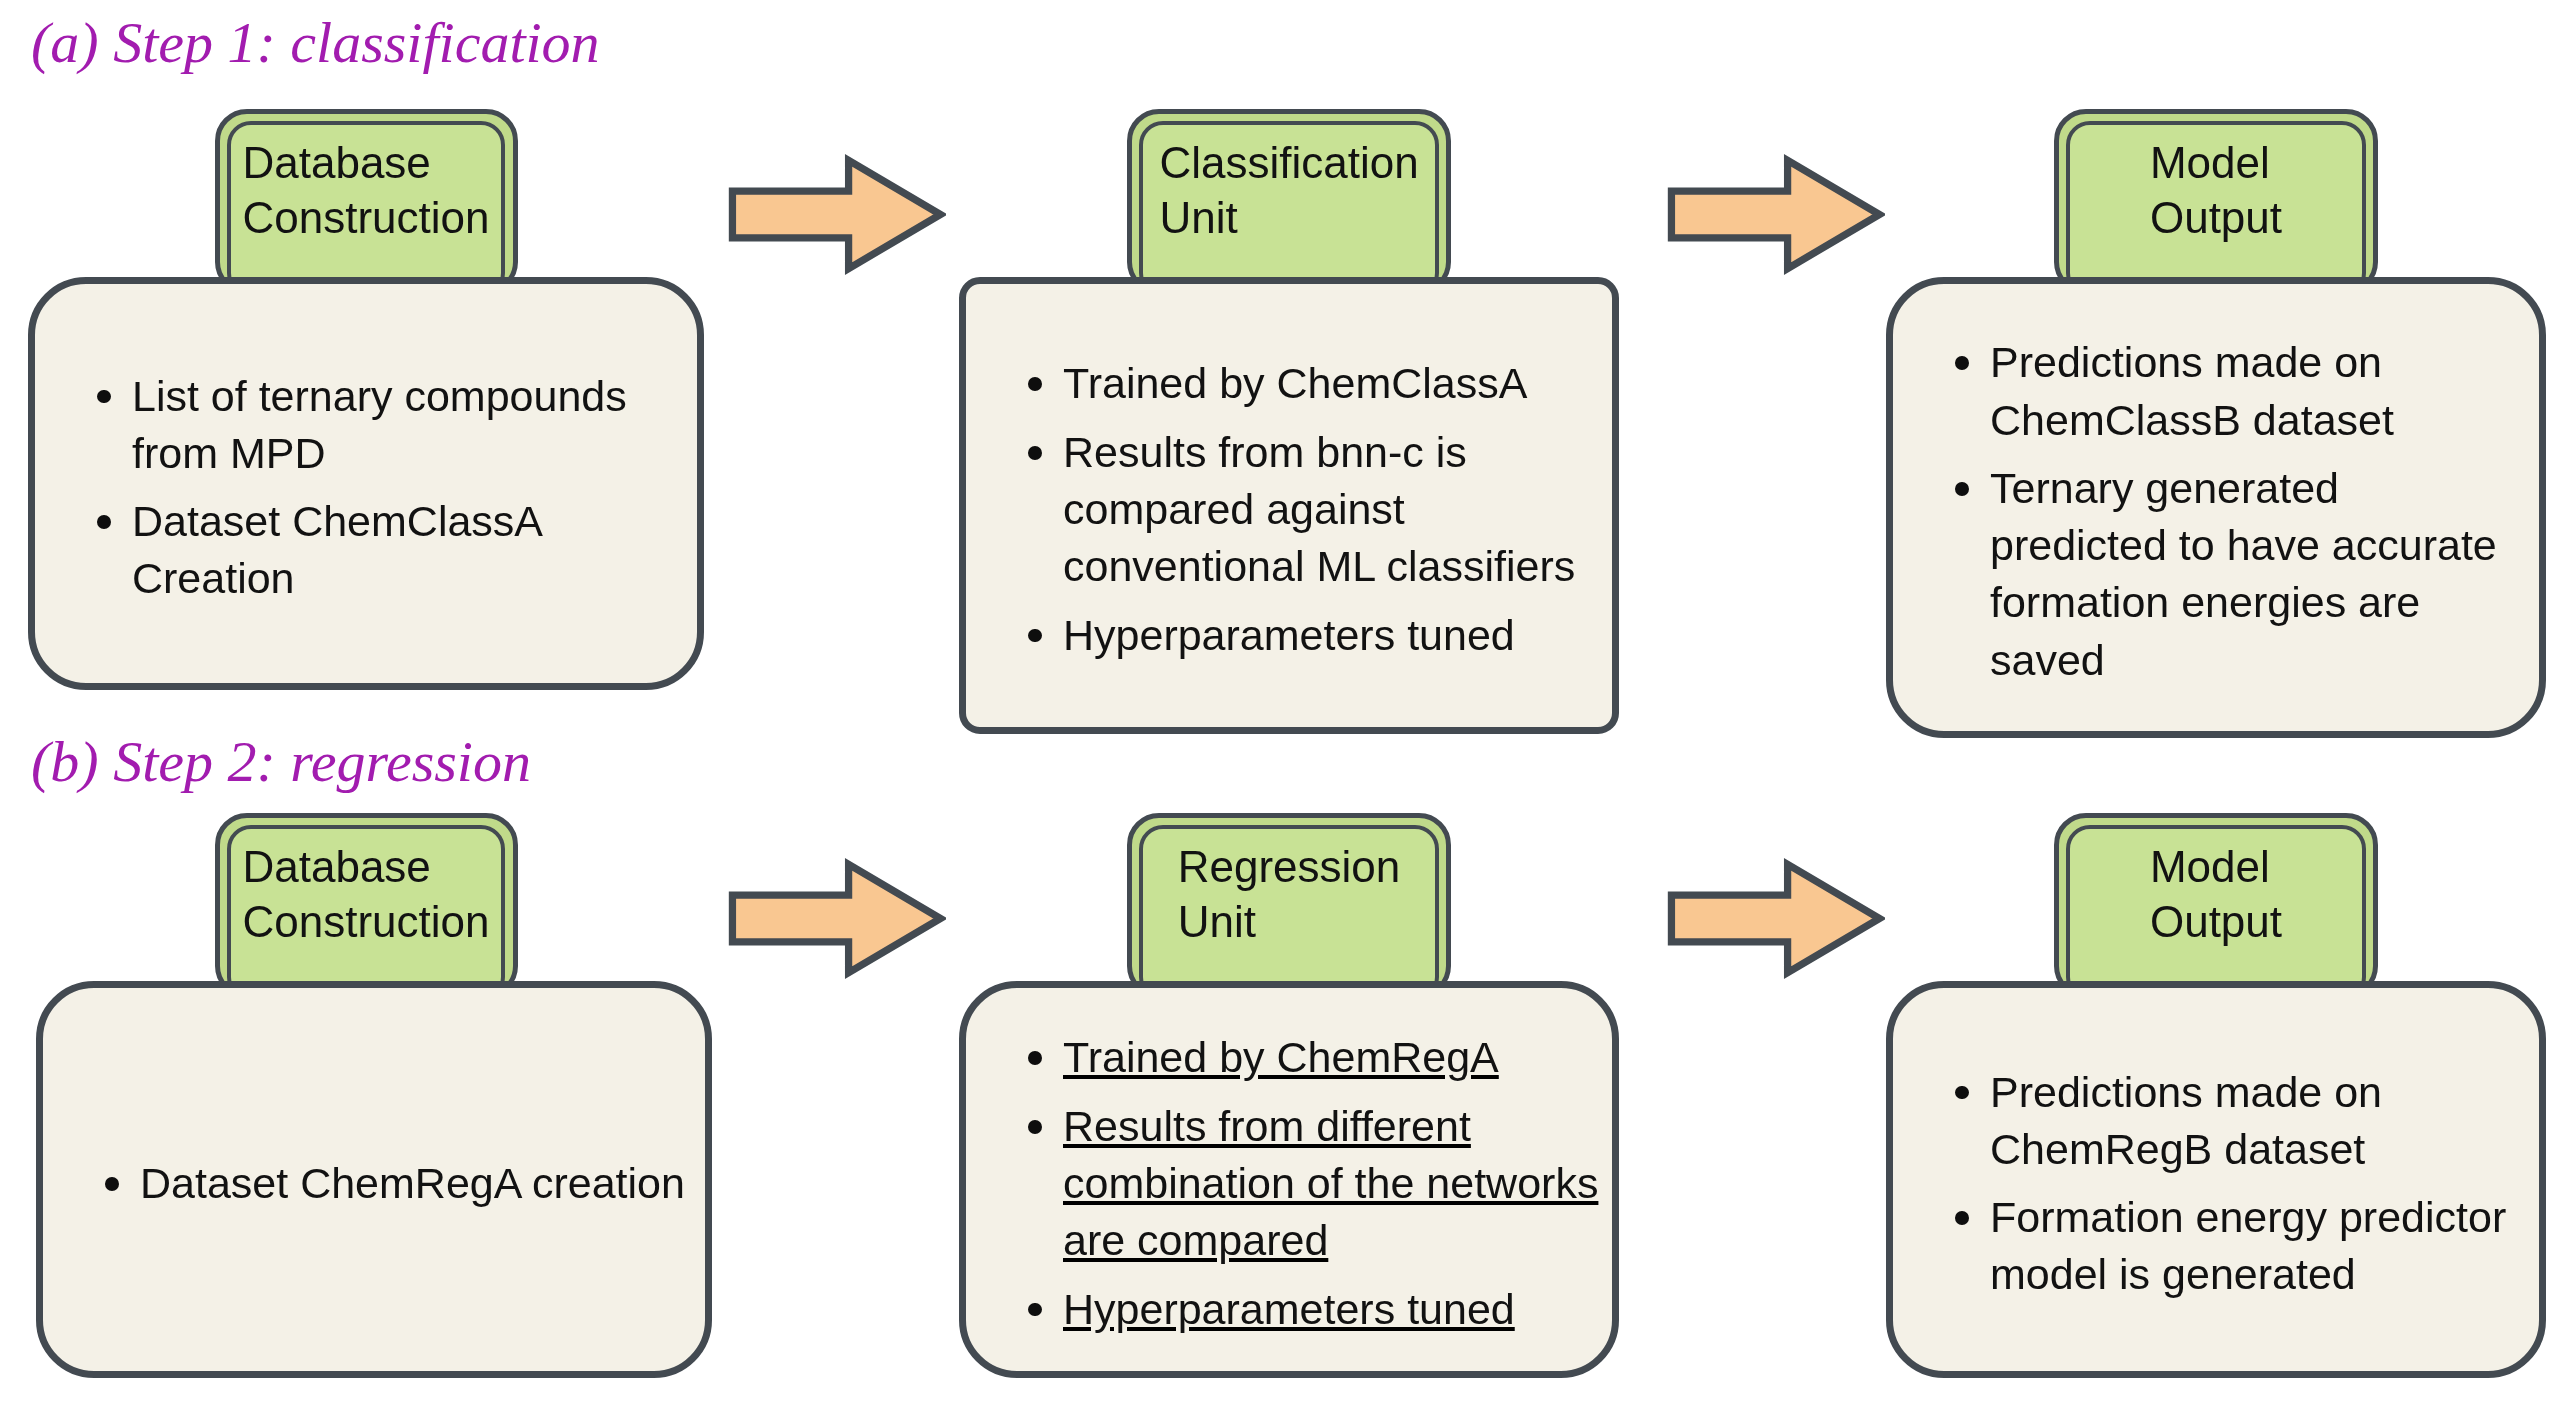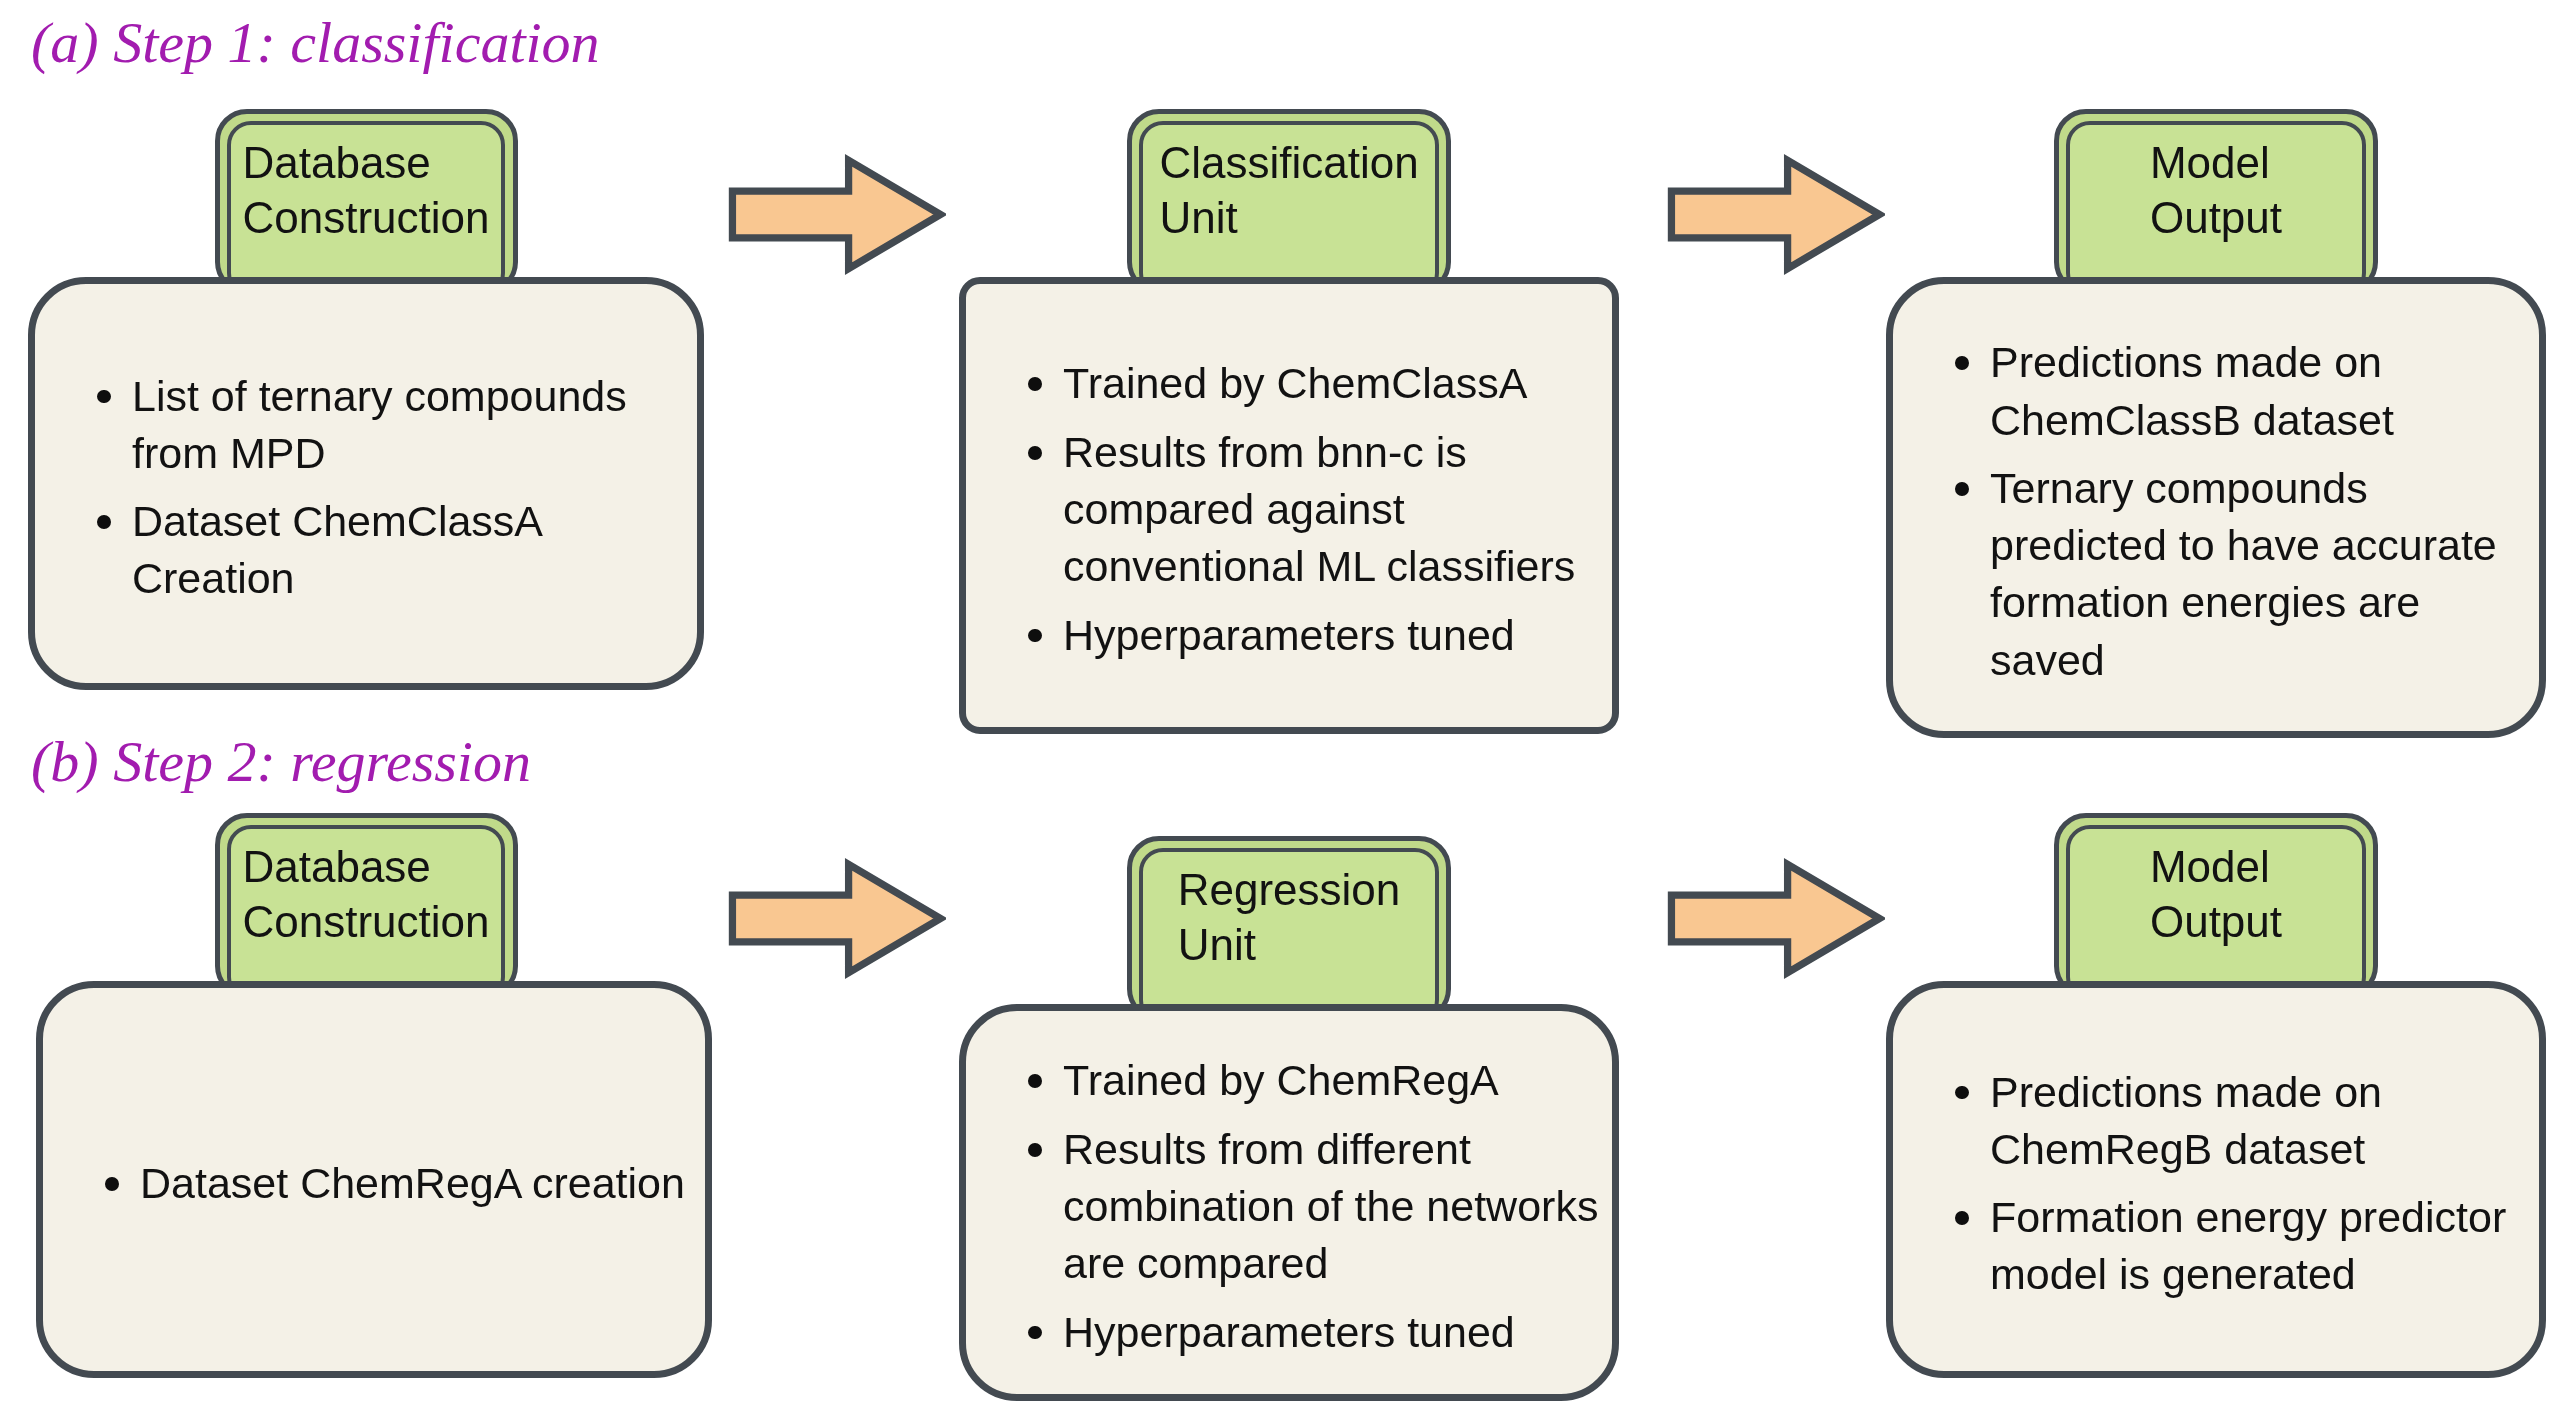--- a/index.html
+++ b/index.html
@@ -172,7 +172,7 @@
   <div class="box">
     <ul>
       <li>Predictions made on ChemClassB dataset</li>
-      <li>Ternary compounds predicted to have accurate formation energies are saved</li>
+      <li>Ternary generated predicted to have accurate formation energies are saved</li>
     </ul>
   </div>
 </div>

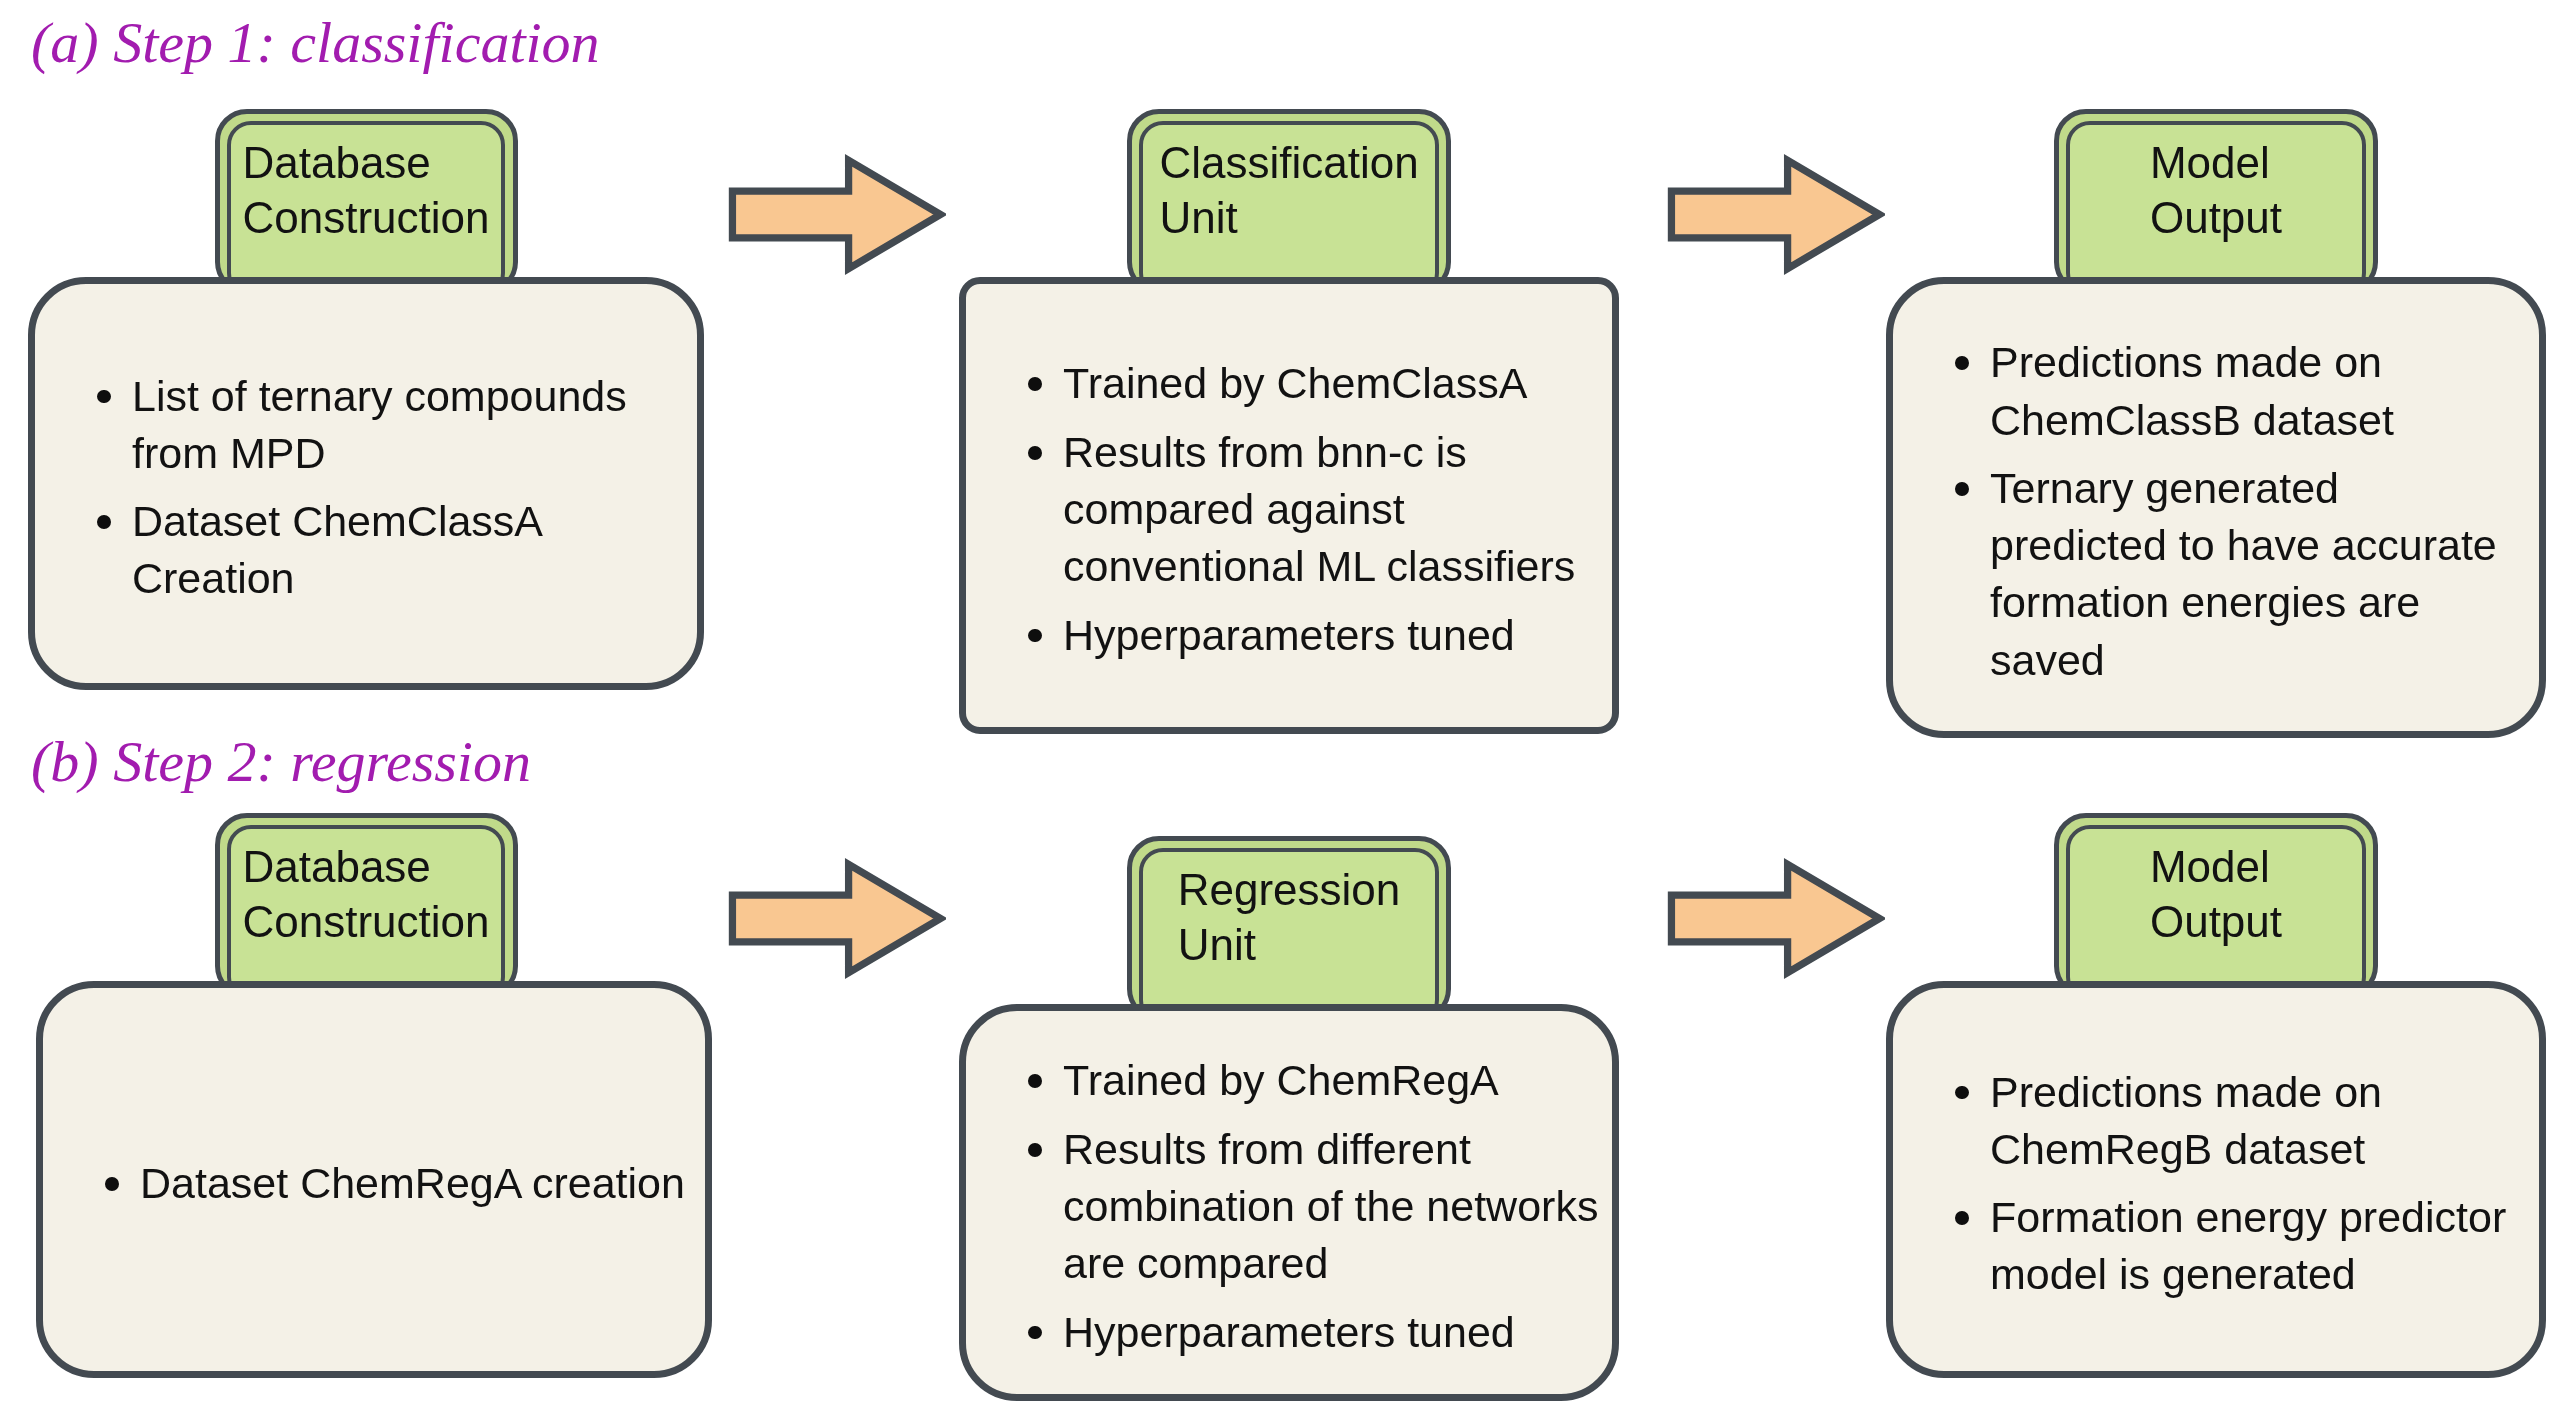--- a/index.html
+++ b/index.html
@@ -97,7 +97,7 @@
   #unit-a2 { left: 959px; top: 109px;  width: 660px; }
   #unit-a3 { left: 1886px; top: 109px;  width: 660px; }
   #unit-b1 { left: 28px;   top: 813px; width: 676px; }
-  #unit-b2 { left: 959px; top: 836px; width: 660px; }
+  #unit-b2 { left: 959px; top: 813px; width: 660px; text-decoration: underline; }
   #unit-b3 { left: 1886px; top: 813px; width: 660px; }
 
   #unit-a1 .box { height: 413px; }

